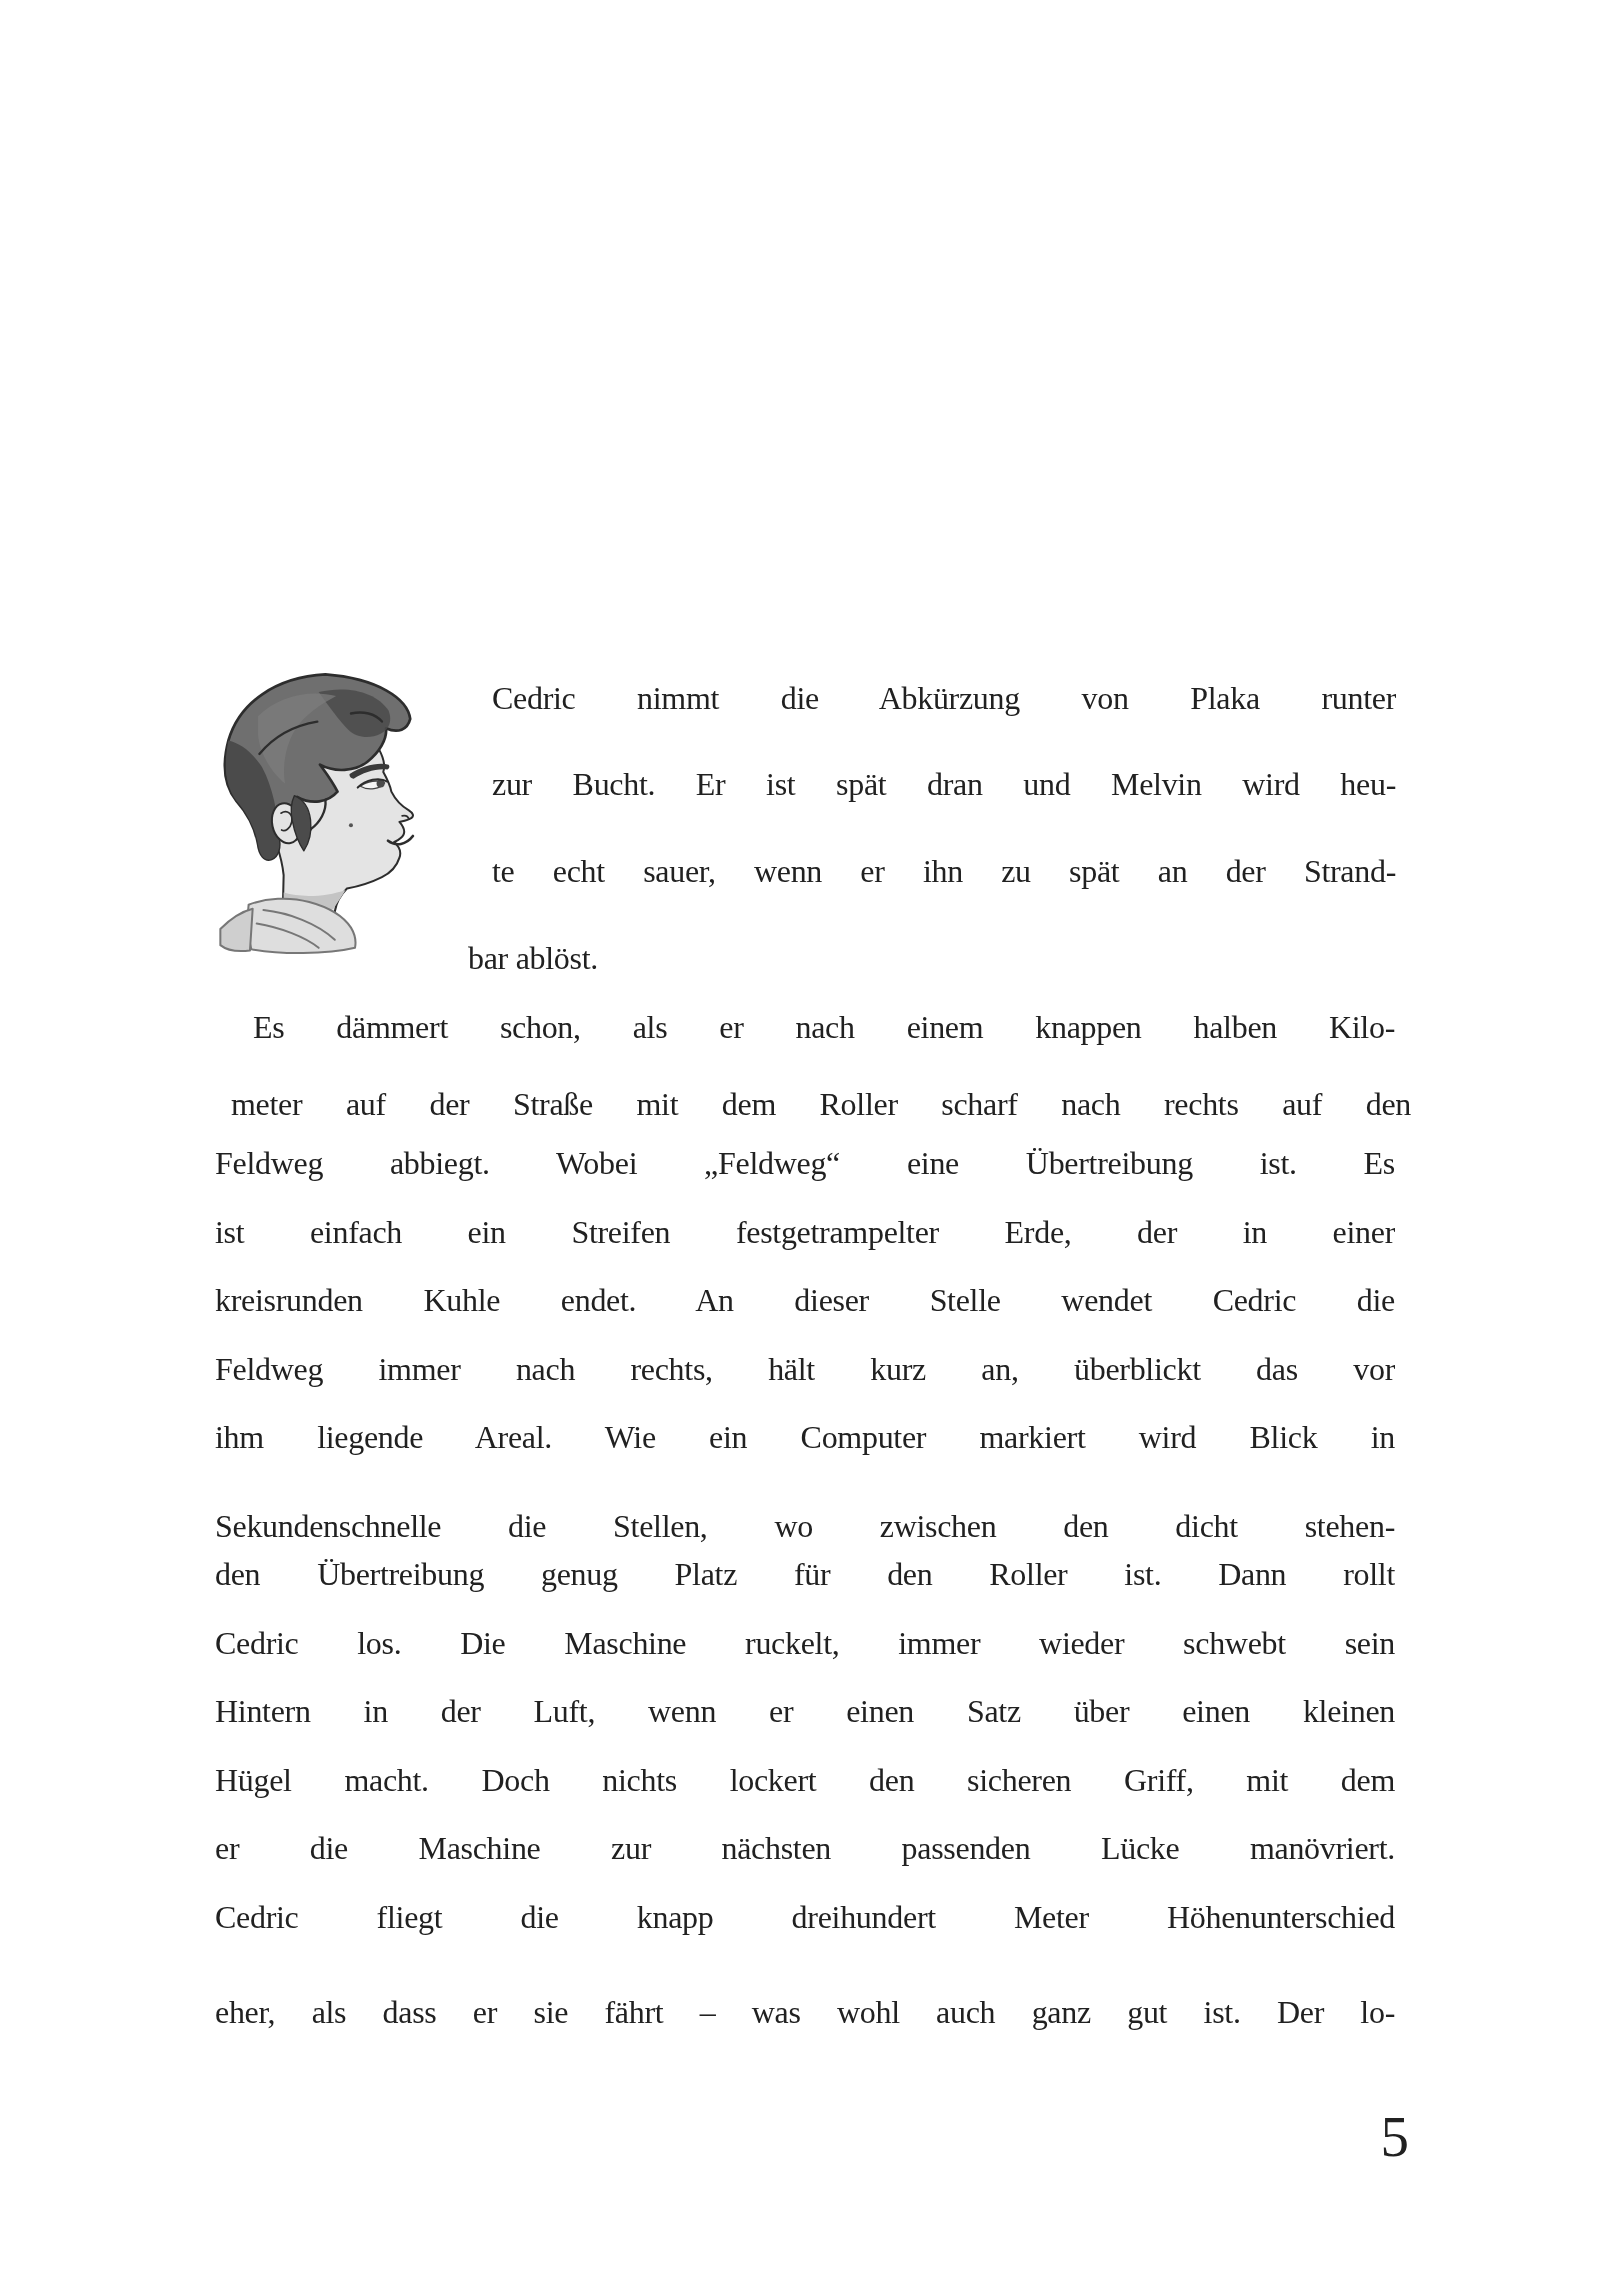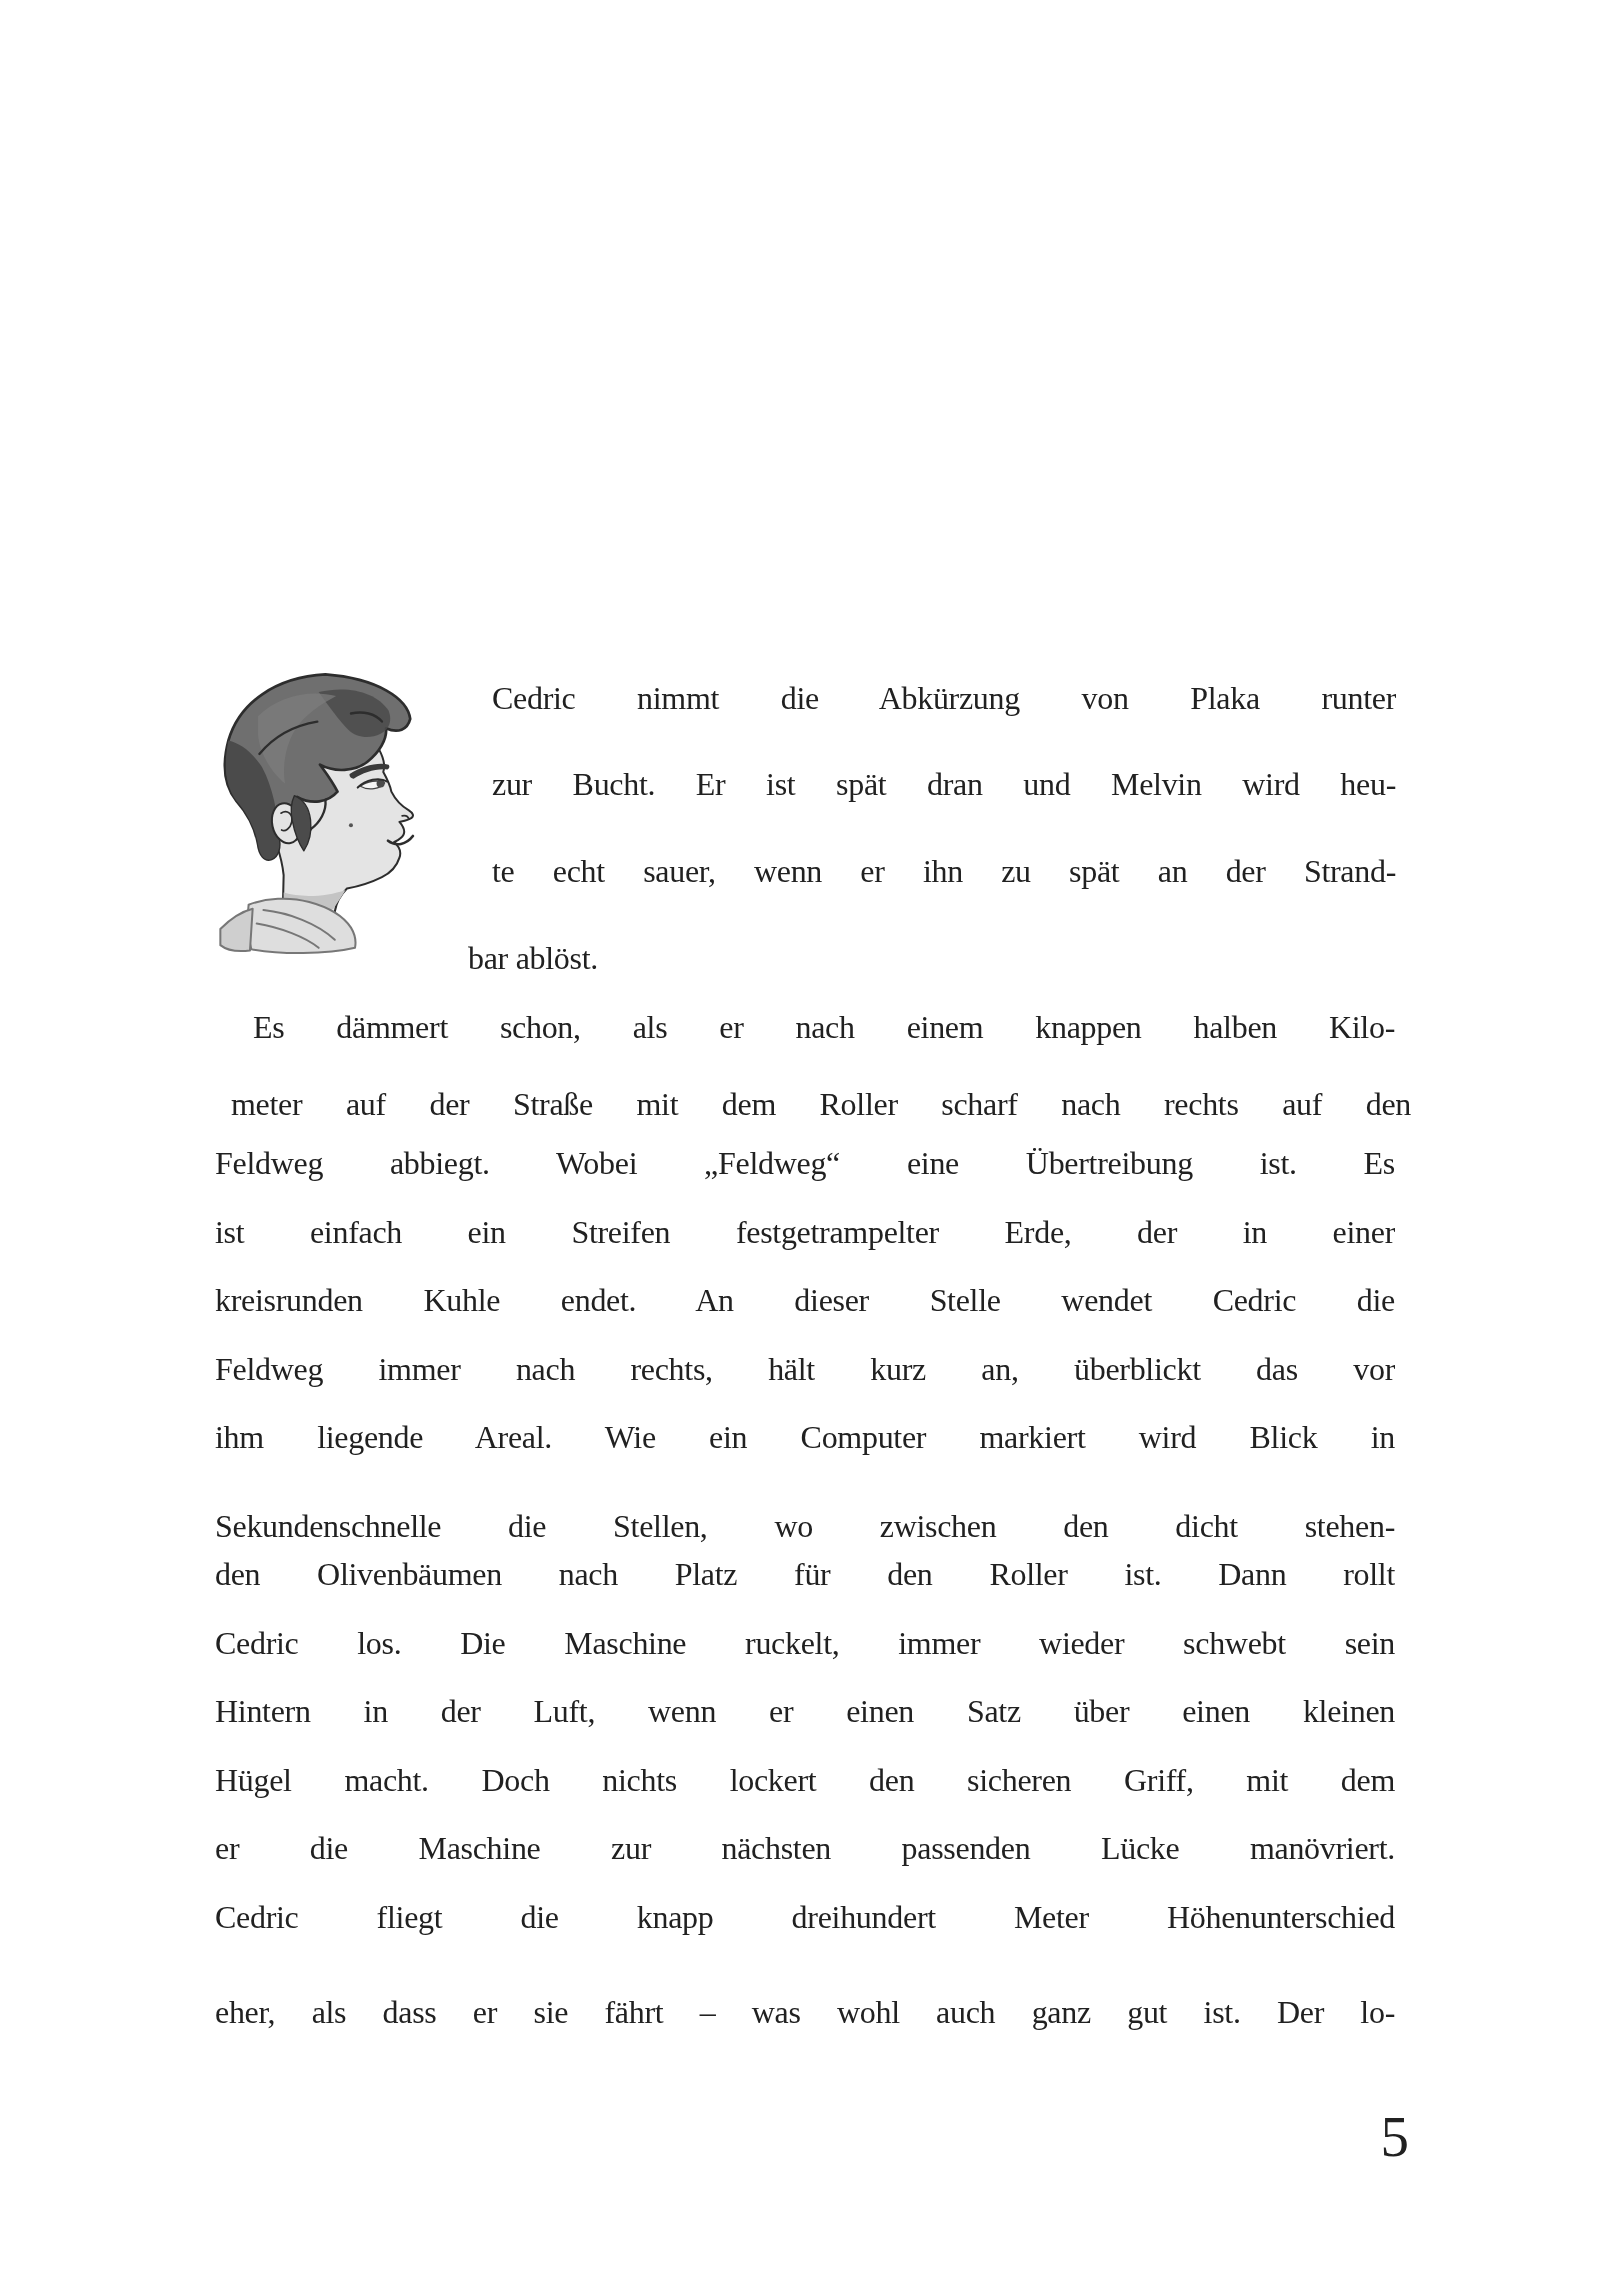--- a/index.html
+++ b/index.html
@@ -120,7 +120,7 @@
       <div class="text-line body-line" style="top: 1335px;">Feldweg immer nach rechts, hält kurz an, überblickt das vor</div>
       <div class="text-line body-line" style="top: 1403px;">ihm liegende Areal. Wie ein Computer markiert wird Blick in</div>
       <div class="text-line body-line" style="top: 1472px; margin-top: 20px;">Sekundenschnelle die Stellen, wo zwischen den dicht stehen-</div>
-      <div class="text-line body-line" style="top: 1540px;">den Olivenbäumen nach Platz für den Roller ist. Dann rollt</div>
+      <div class="text-line body-line" style="top: 1540px;">den Übertreibung genug Platz für den Roller ist. Dann rollt</div>
       <div class="text-line body-line" style="top: 1609px;">Cedric los. Die Maschine ruckelt, immer wieder schwebt sein</div>
       <div class="text-line body-line" style="top: 1677px;">Hintern in der Luft, wenn er einen Satz über einen kleinen</div>
       <div class="text-line body-line" style="top: 1746px;">Hügel macht. Doch nichts lockert den sicheren Griff, mit dem</div>

